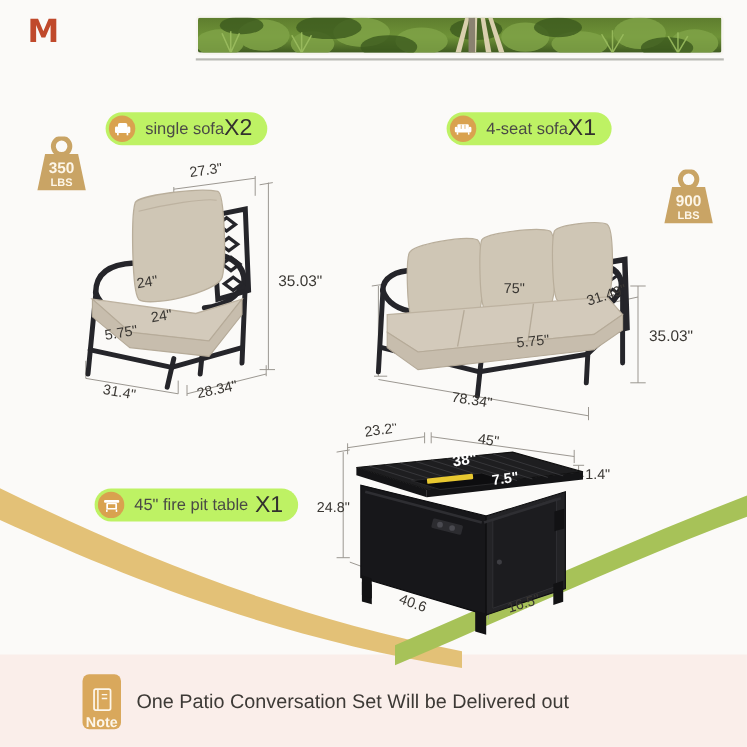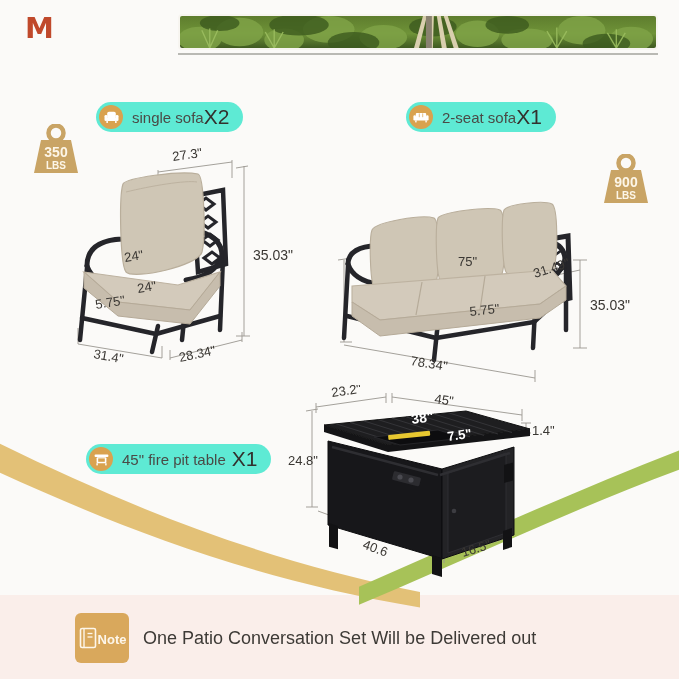--- a/index.html
+++ b/index.html
@@ -83,7 +83,7 @@
     align-items: center;
     height: 30px;
     border-radius: 15px;
-    background: #5eead4;
+    background: #bef264;
     padding: 0 14px 0 3px;
   }
   .pill-icon {

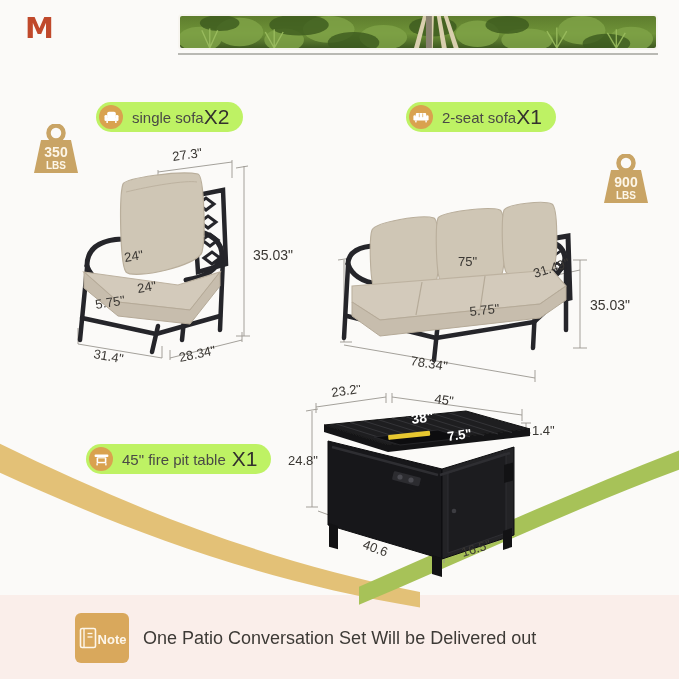--- a/index.html
+++ b/index.html
@@ -255,7 +255,7 @@
         <line x1="9.7" y1="1.4" x2="9.7" y2="5.2" stroke="#d9a24f" stroke-width="0.7"></line>
       </svg>
     </span>
-    <span class="pill-label">2-seat sofa</span>
+    <span class="pill-label">4-seat sofa</span>
     <span class="pill-qty">X1</span>
   </div>
 

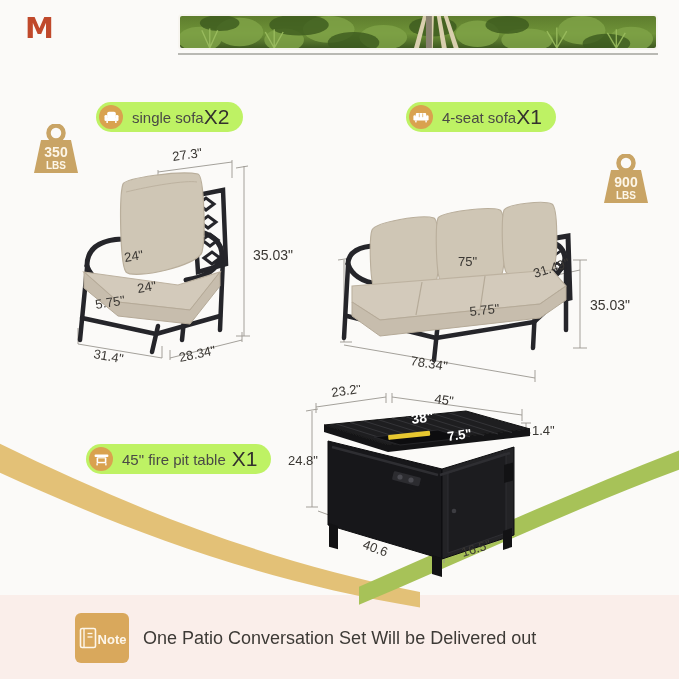--- a/index.html
+++ b/index.html
@@ -134,13 +134,13 @@
     align-items: center;
   }
   #note-icon {
-    width: 54px; height: 50px;
+    width: 35px; height: 50px;
     border-radius: 6px;
     background: #d9a85c;
     display: flex;
-    flex-direction: row;
+    flex-direction: column;
     align-items: center;
-    justify-content: center;
+    justify-content: flex-end;
     flex: 0 0 auto;
   }
   #note-icon-label {

